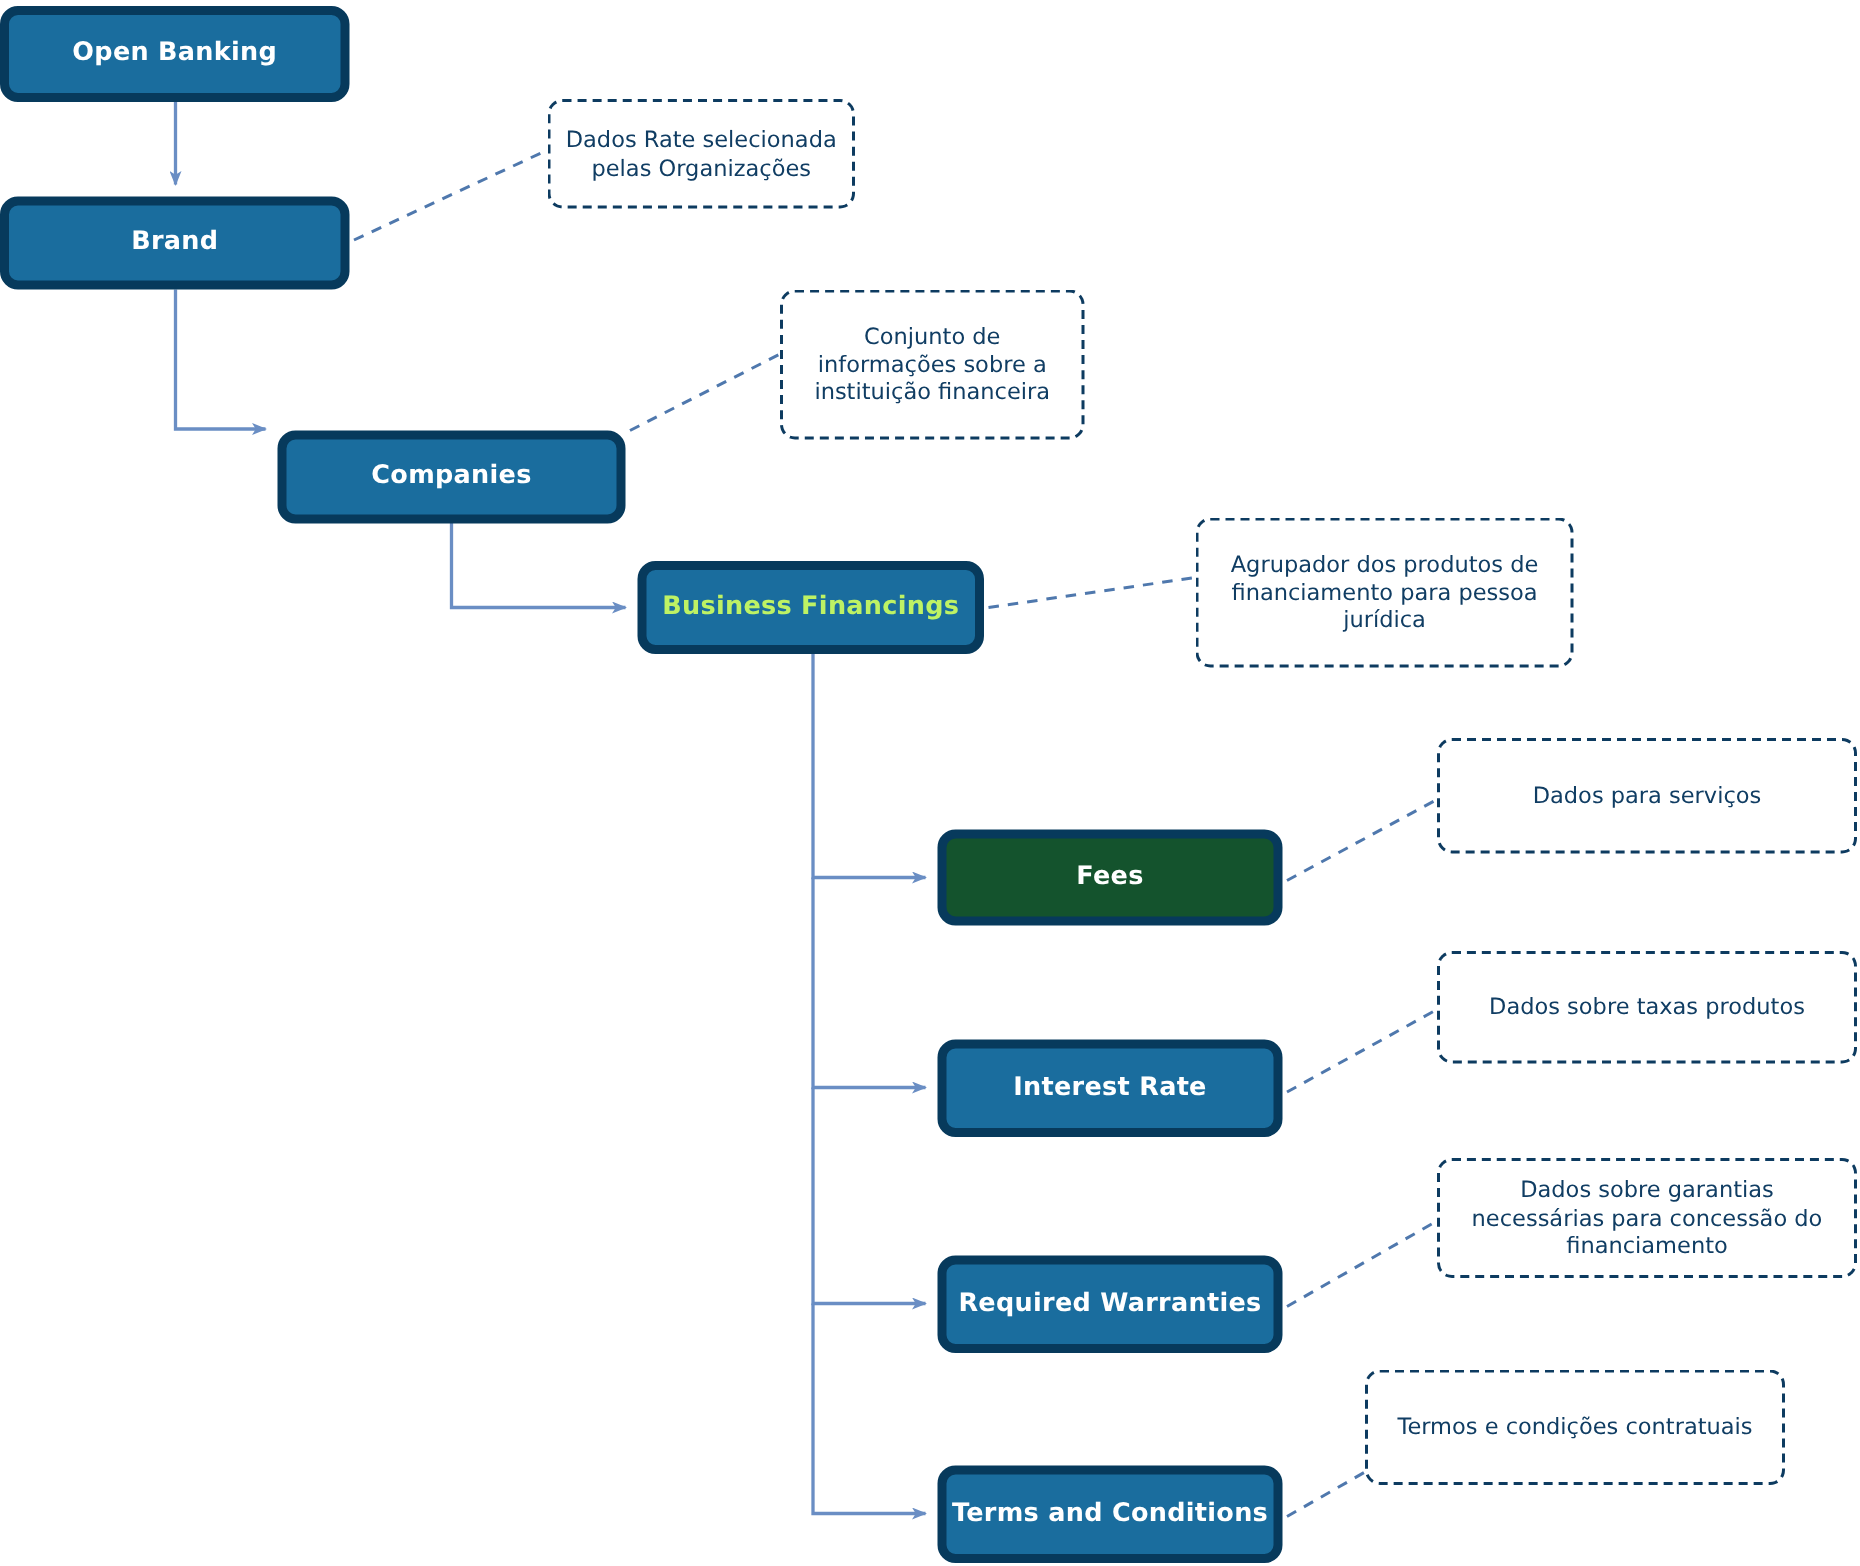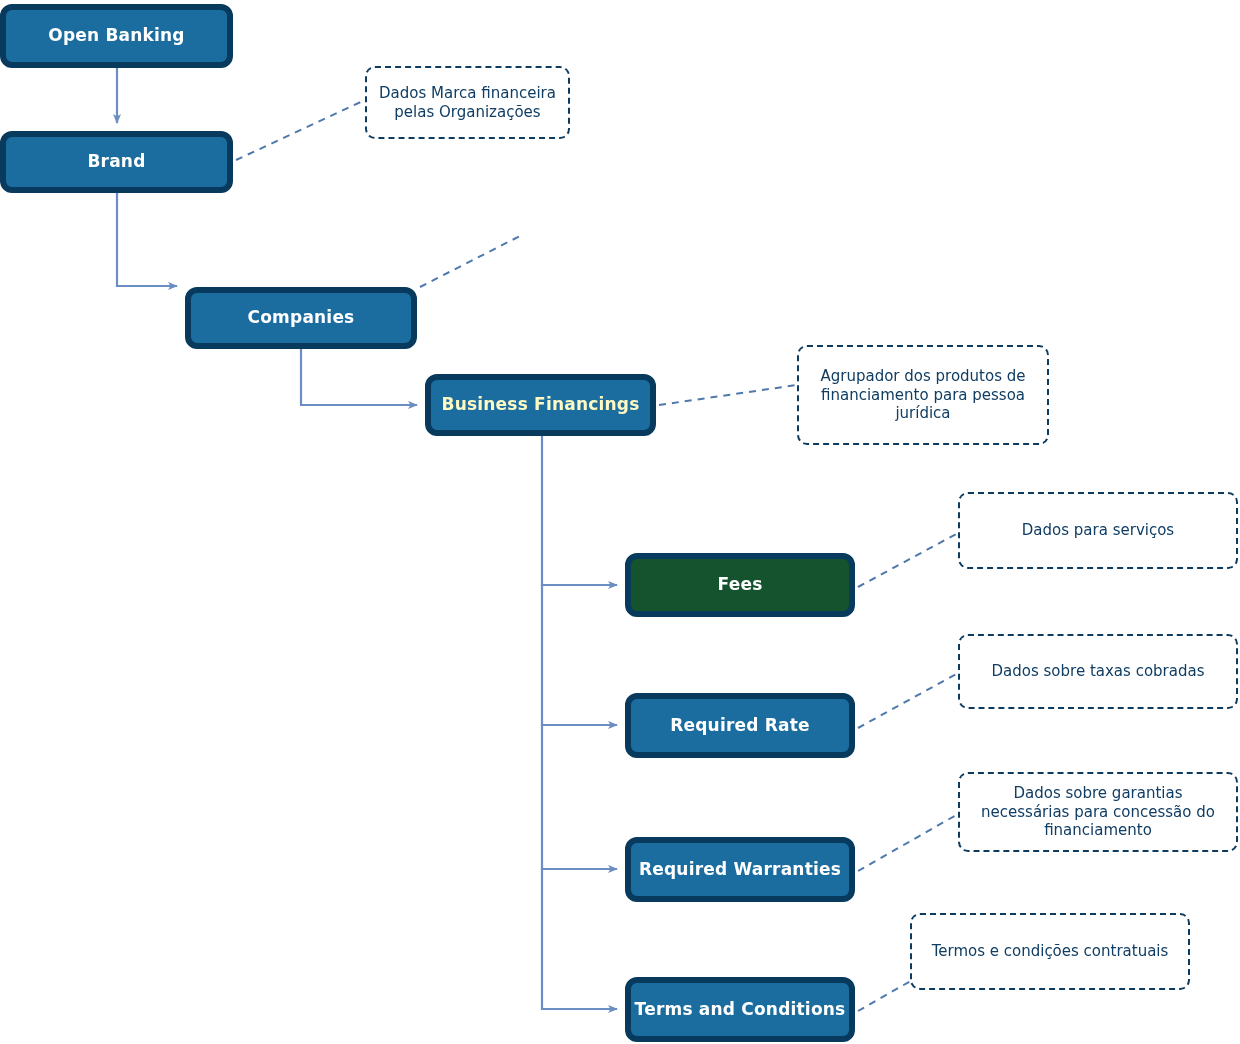--- a/index.html
+++ b/index.html
@@ -138,7 +138,7 @@
 
   <div class="node" style="left: 625px; top: 977px; width: 230px; height: 65px; background: rgb(26, 109, 158); border-color: rgb(7, 58, 92); color: rgb(255, 255, 255);">Terms and Conditions</div>
 
-  <div class="note" style="left: 365px; top: 66px; width: 205px; height: 73px; border-color: rgb(13, 59, 96); color: rgb(16, 61, 99);">Dados Marca financeira pelas Organizações</div>
+  <div class="note" style="left: 365px; top: 66px; width: 205px; height: 73px; border-color: rgb(13, 59, 96); color: rgb(16, 61, 99);">Dados Rate selecionada pelas Organizações</div>
 
 
   <div class="note" style="left: 797px; top: 345px; width: 252px; height: 100px; border-color: rgb(13, 59, 96); color: rgb(16, 61, 99);">Agrupador dos produtos de financiamento para pessoa jurídica</div>

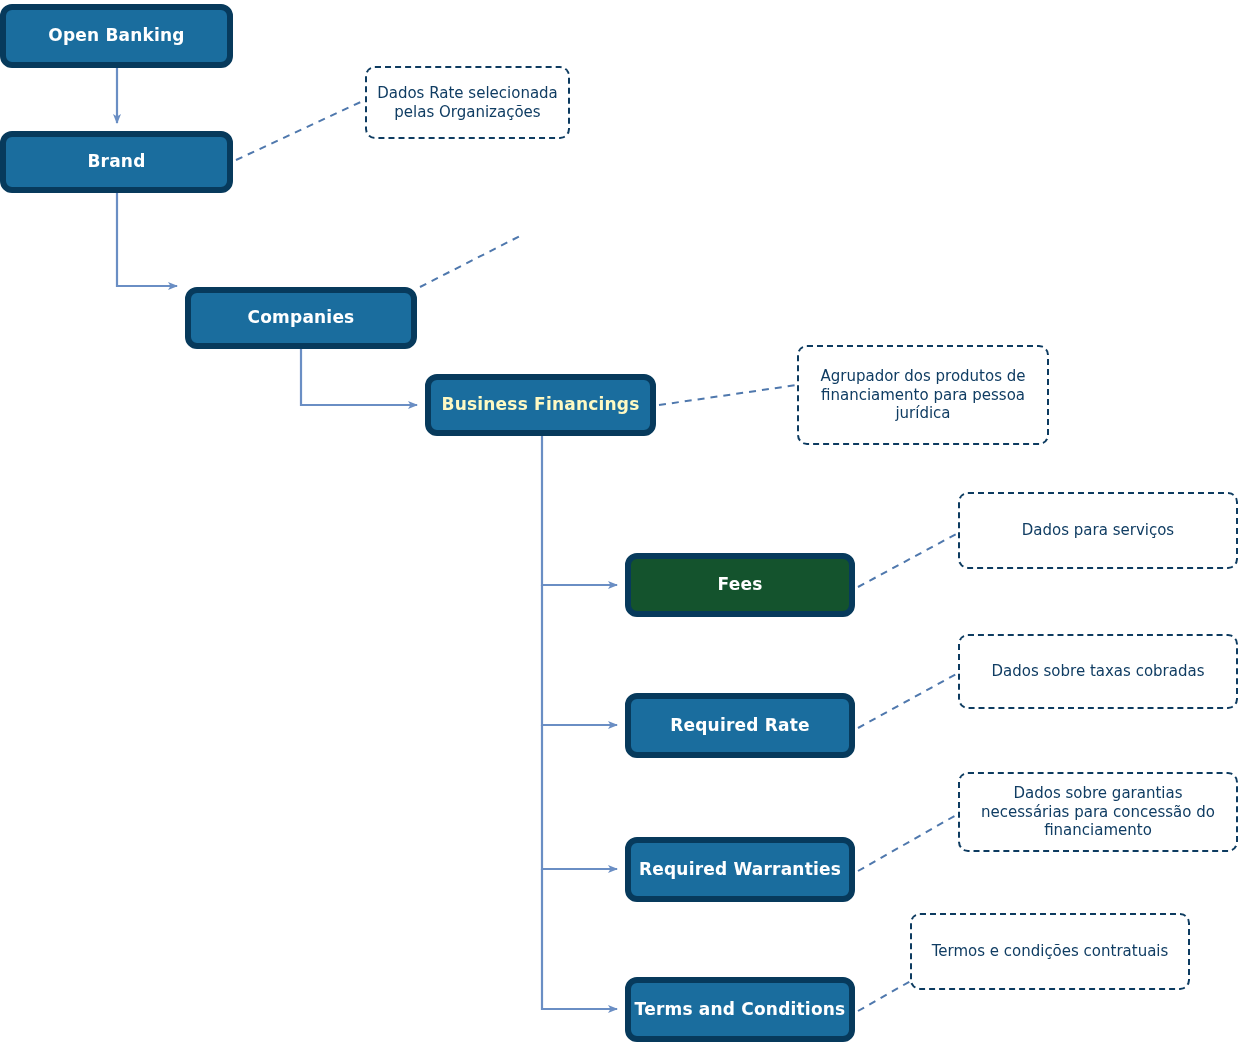--- a/index.html
+++ b/index.html
@@ -140,6 +140,7 @@
 
   <div class="note" style="left: 365px; top: 66px; width: 205px; height: 73px; border-color: rgb(13, 59, 96); color: rgb(16, 61, 99);">Dados Rate selecionada pelas Organizações</div>
 
+  <div class="note" style="left: 520px; top: 193px; width: 203px; height: 100px; border-color: rgb(13, 59, 96); color: rgb(16, 61, 99);">Conjunto de informações sobre a instituição financeira</div>
 
   <div class="note" style="left: 797px; top: 345px; width: 252px; height: 100px; border-color: rgb(13, 59, 96); color: rgb(16, 61, 99);">Agrupador dos produtos de financiamento para pessoa jurídica</div>
 

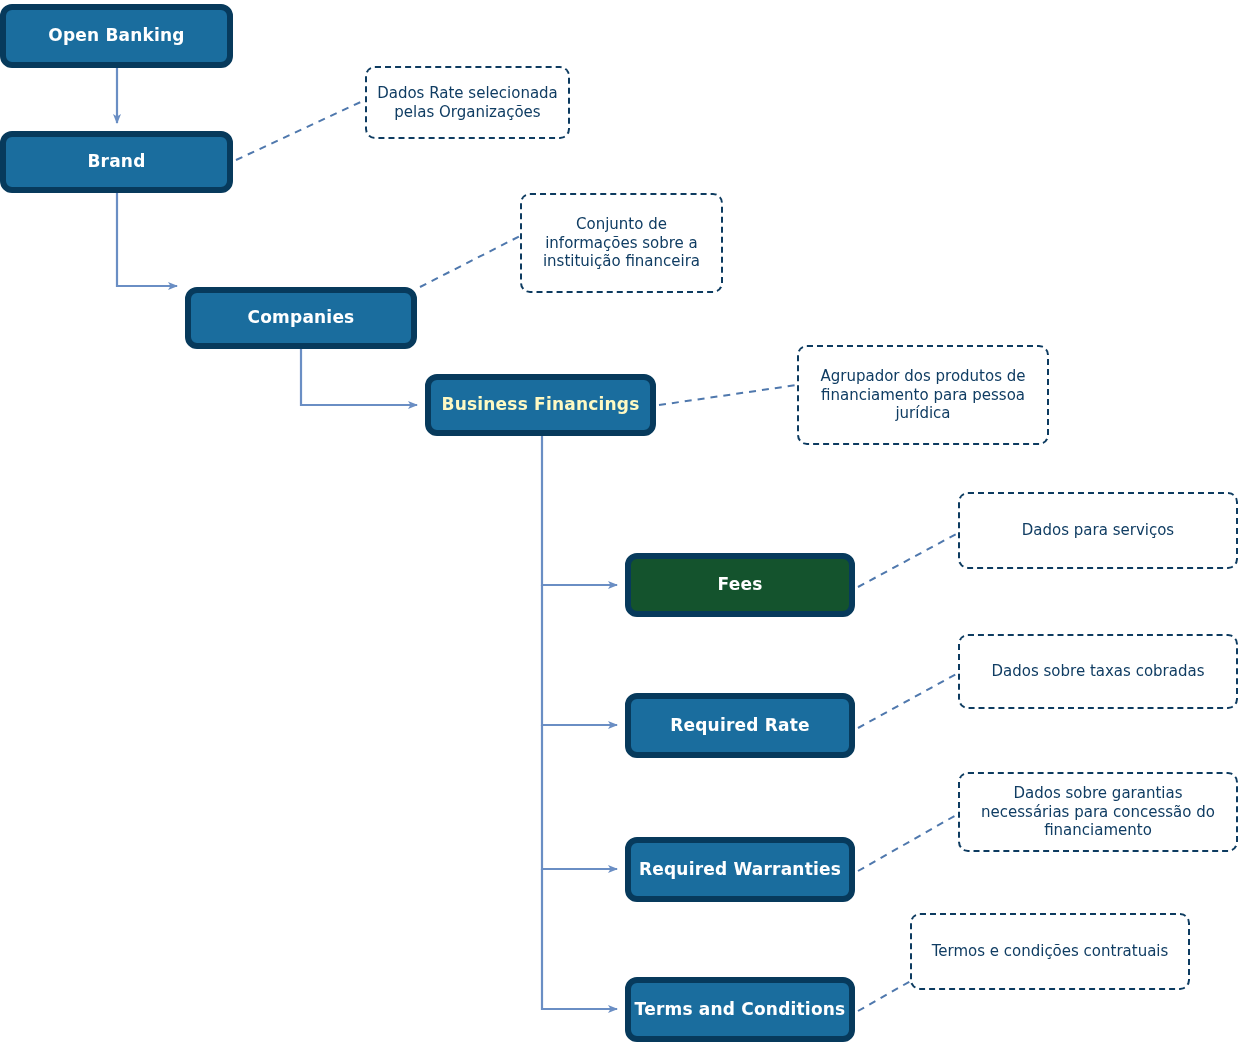--- a/index.html
+++ b/index.html
@@ -128,7 +128,7 @@
 
   <div class="node" style="left: 185px; top: 255px; width: 232px; height: 62px; background: rgb(26, 109, 158); border-color: rgb(7, 58, 92); color: rgb(255, 255, 255); margin-top: 32px;">Companies</div>
 
-  <div class="node" style="left: 425px; top: 374px; width: 231px; height: 62px; background: rgb(26, 109, 158); border-color: rgb(7, 58, 92); color: #fef9c3;">Business Financings</div>
+  <div class="node" style="left: 425px; top: 374px; width: 231px; height: 62px; background: rgb(26, 109, 158); border-color: rgb(7, 58, 92); color: #bef264;">Business Financings</div>
 
   <div class="node" style="left: 625px; top: 553px; width: 230px; height: 64px; background: #14532d; border-color: rgb(7, 58, 92); color: rgb(255, 255, 255);">Fees</div>
 

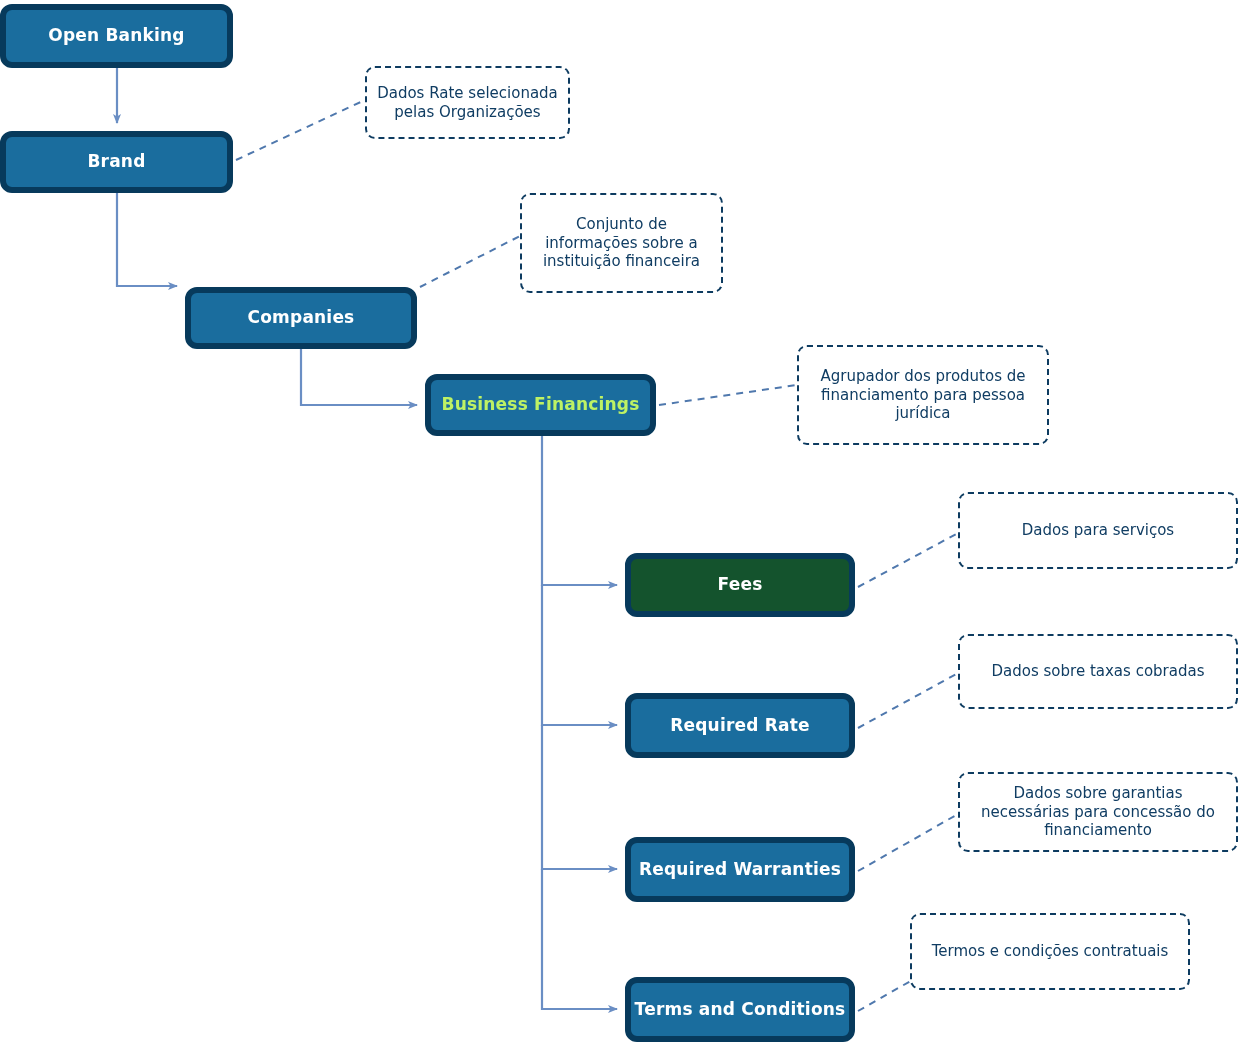--- a/index.html
+++ b/index.html
@@ -146,7 +146,7 @@
 
   <div class="note" style="left: 958px; top: 492px; width: 280px; height: 77px; border-color: rgb(13, 59, 96); color: rgb(16, 61, 99);">Dados para serviços</div>
 
-  <div class="note" style="left: 958px; top: 634px; width: 280px; height: 75px; border-color: rgb(13, 59, 96); color: rgb(16, 61, 99);">Dados sobre taxas cobradas</div>
+  <div class="note" style="left: 958px; top: 634px; width: 280px; height: 75px; border-color: rgb(13, 59, 96); color: rgb(16, 61, 99);">Dados sobre taxas produtos</div>
 
   <div class="note" style="left: 958px; top: 772px; width: 280px; height: 80px; border-color: rgb(13, 59, 96); color: rgb(16, 61, 99);">Dados sobre garantias necessárias para concessão do financiamento</div>
 

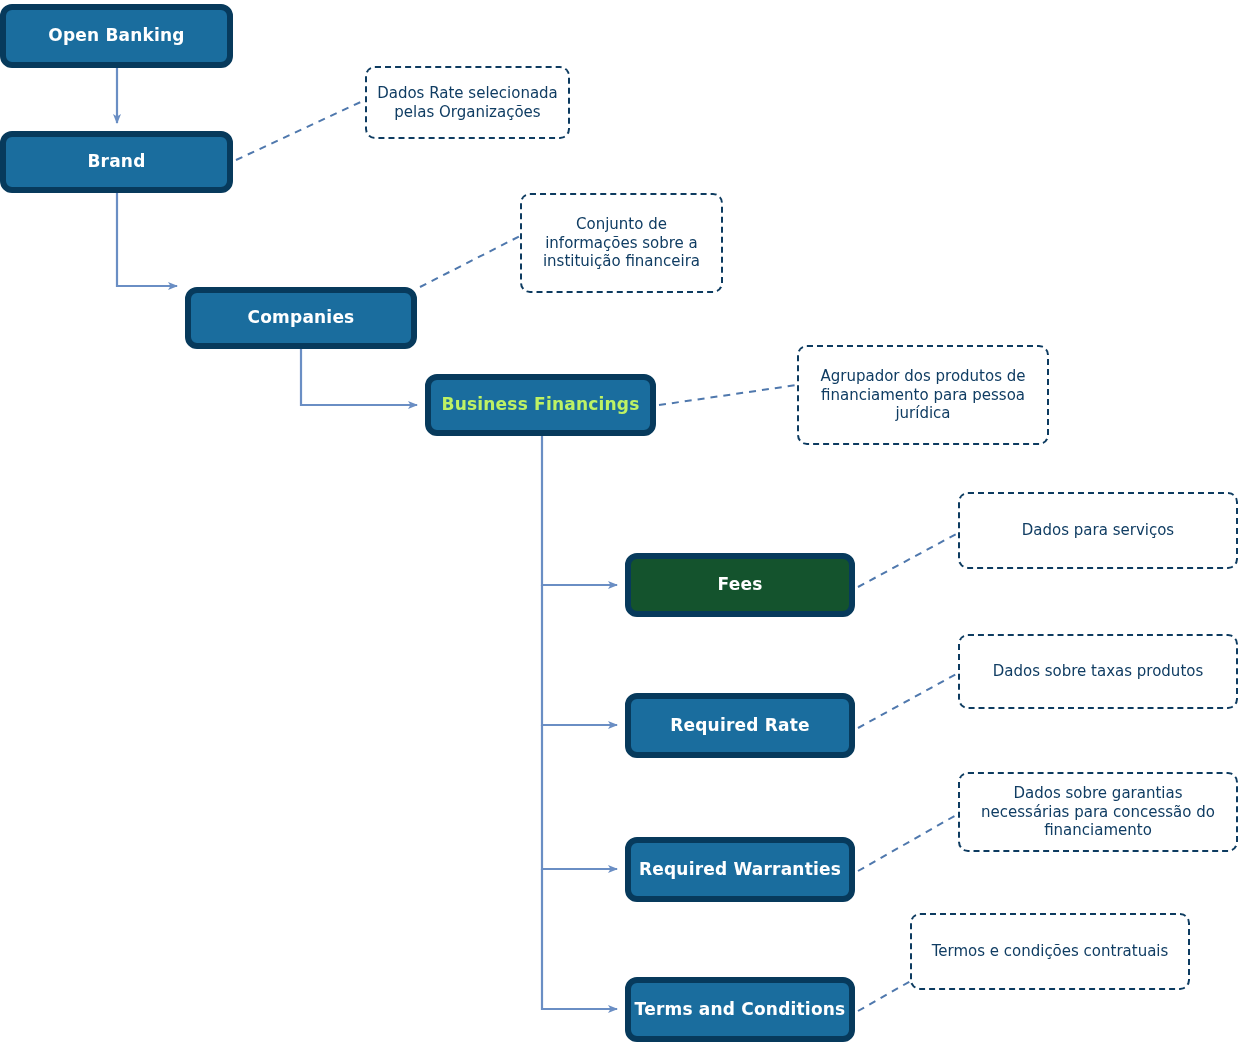--- a/index.html
+++ b/index.html
@@ -132,7 +132,7 @@
 
   <div class="node" style="left: 625px; top: 553px; width: 230px; height: 64px; background: #14532d; border-color: rgb(7, 58, 92); color: rgb(255, 255, 255);">Fees</div>
 
-  <div class="node" style="left: 625px; top: 693px; width: 230px; height: 65px; background: rgb(26, 109, 158); border-color: rgb(7, 58, 92); color: rgb(255, 255, 255);">Required Rate</div>
+  <div class="node" style="left: 625px; top: 693px; width: 230px; height: 65px; background: rgb(26, 109, 158); border-color: rgb(7, 58, 92); color: rgb(255, 255, 255);">Interest Rate</div>
 
   <div class="node" style="left: 625px; top: 837px; width: 230px; height: 65px; background: rgb(26, 109, 158); border-color: rgb(7, 58, 92); color: rgb(255, 255, 255);">Required Warranties</div>
 

